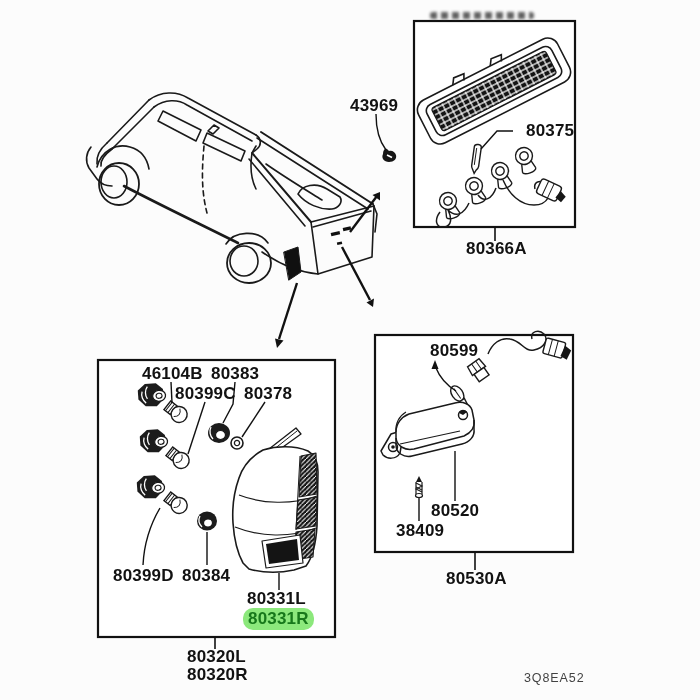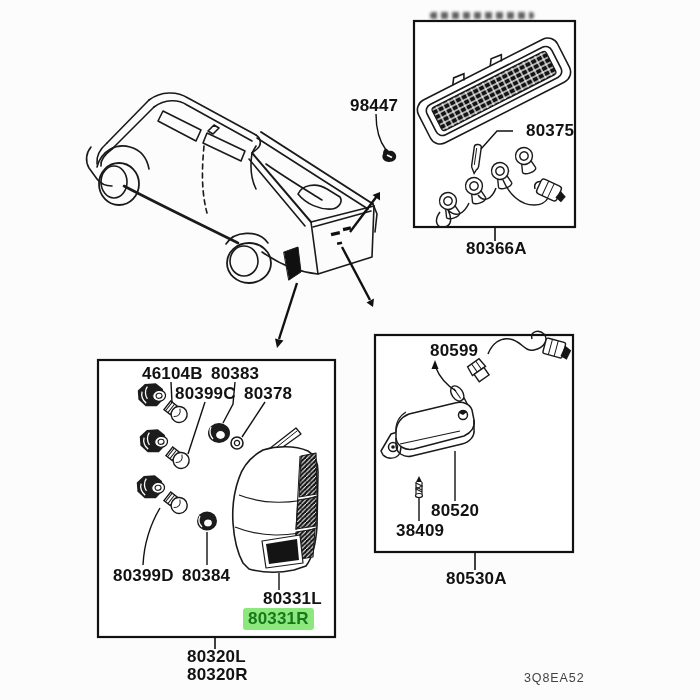--- a/index.html
+++ b/index.html
@@ -295,7 +295,7 @@
 
   <div class="smudge"></div>
 
-  <div class="pn" style="left:350px;top:97px">98447</div>
+  <div class="pn" style="left:350px;top:97px">43969</div>
   <div class="pn" style="left:526px;top:122px">80375</div>
   <div class="pn" style="left:466px;top:240px">80366A</div>
 

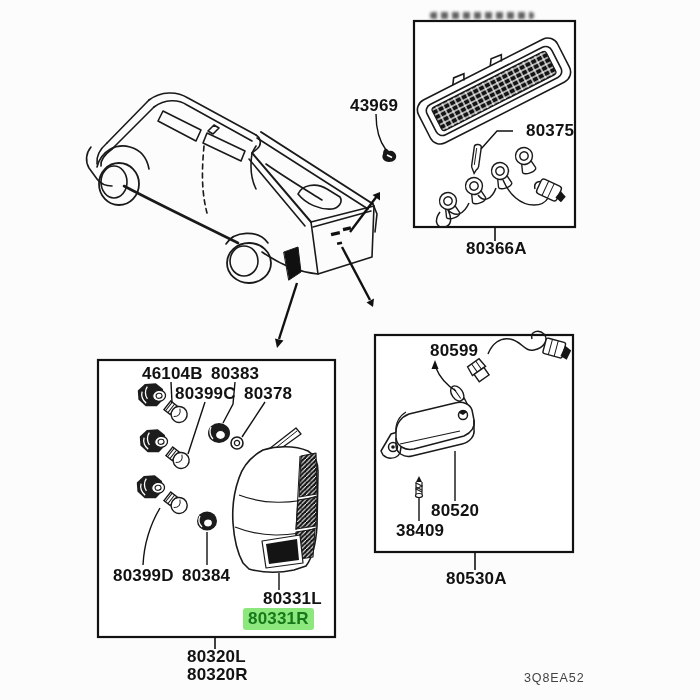--- a/index.html
+++ b/index.html
@@ -310,7 +310,7 @@
   <div class="pn" style="left:244px;top:385px">80378</div>
   <div class="pn" style="left:113px;top:567px">80399D</div>
   <div class="pn" style="left:182px;top:567px">80384</div>
-  <div class="pn" style="left:263px;top:590px">80331L</div>
+  <div class="pn" style="left:247px;top:590px">80331L</div>
   <div class="pn hl" style="left:243px;top:608px">80331R</div>
 
   <div class="pn" style="left:187px;top:648px">80320L</div>

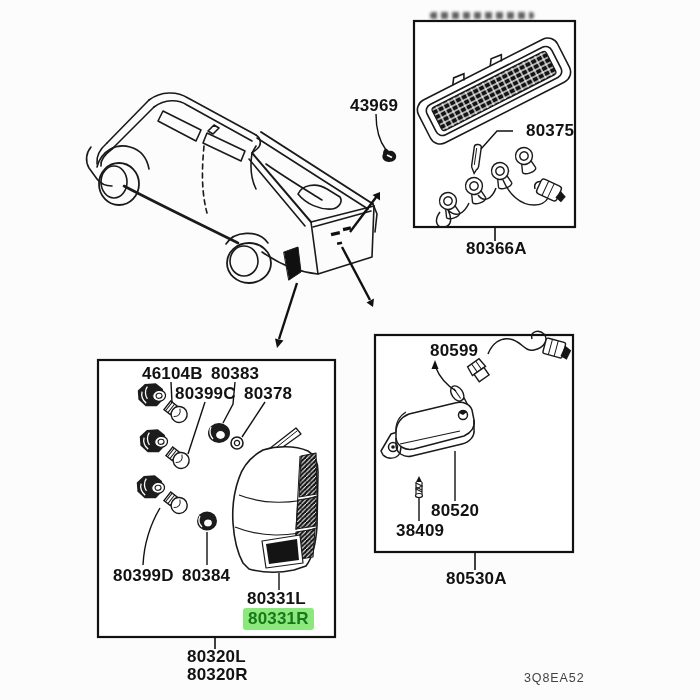--- a/index.html
+++ b/index.html
@@ -8,7 +8,7 @@
   .art{position:absolute;left:0;top:0;}
   .pn{position:absolute;font-weight:700;font-size:17px;line-height:1;color:#121212;
       letter-spacing:.2px;white-space:nowrap;}
-  .pn.hl{background:#8ce87c;color:#17781b;padding:2px 5px 3px 5px;border-radius:3px;}
+  .pn.hl{background:#8ce87c;color:#17781b;padding:2px 5px 3px 5px;border-radius:10px;}
   .code{position:absolute;font-weight:400;font-size:12.5px;line-height:1;color:#2e2e2e;
         letter-spacing:.9px;white-space:nowrap;opacity:.9;}
   .smudge{position:absolute;left:430px;top:12px;width:104px;height:7px;opacity:.8;

